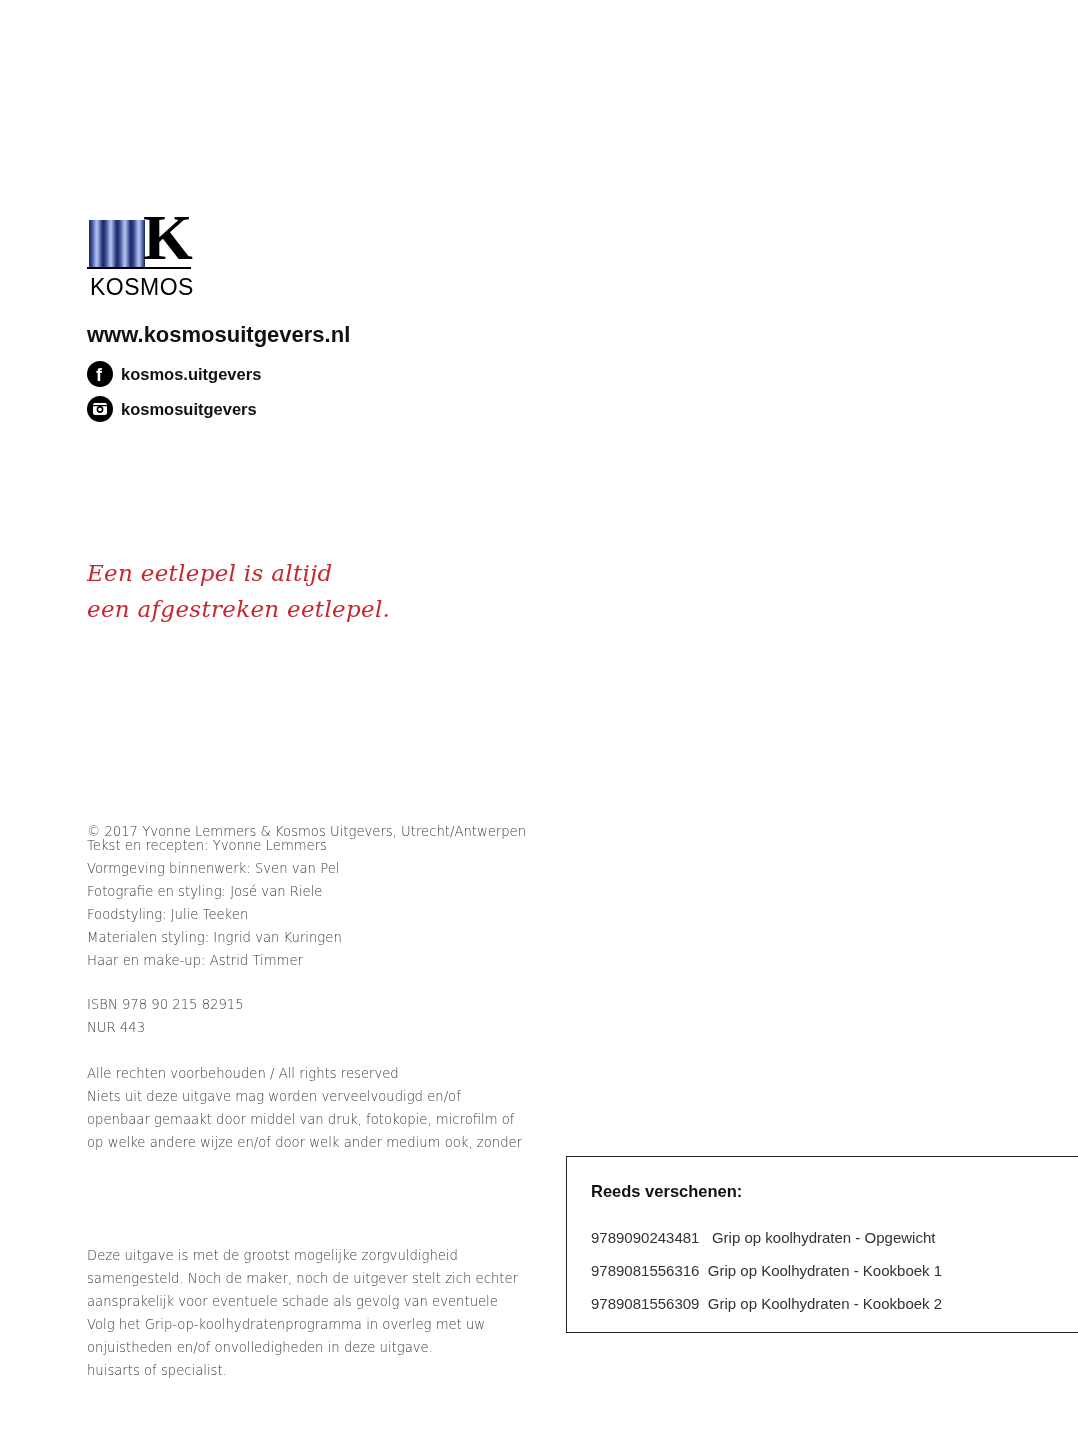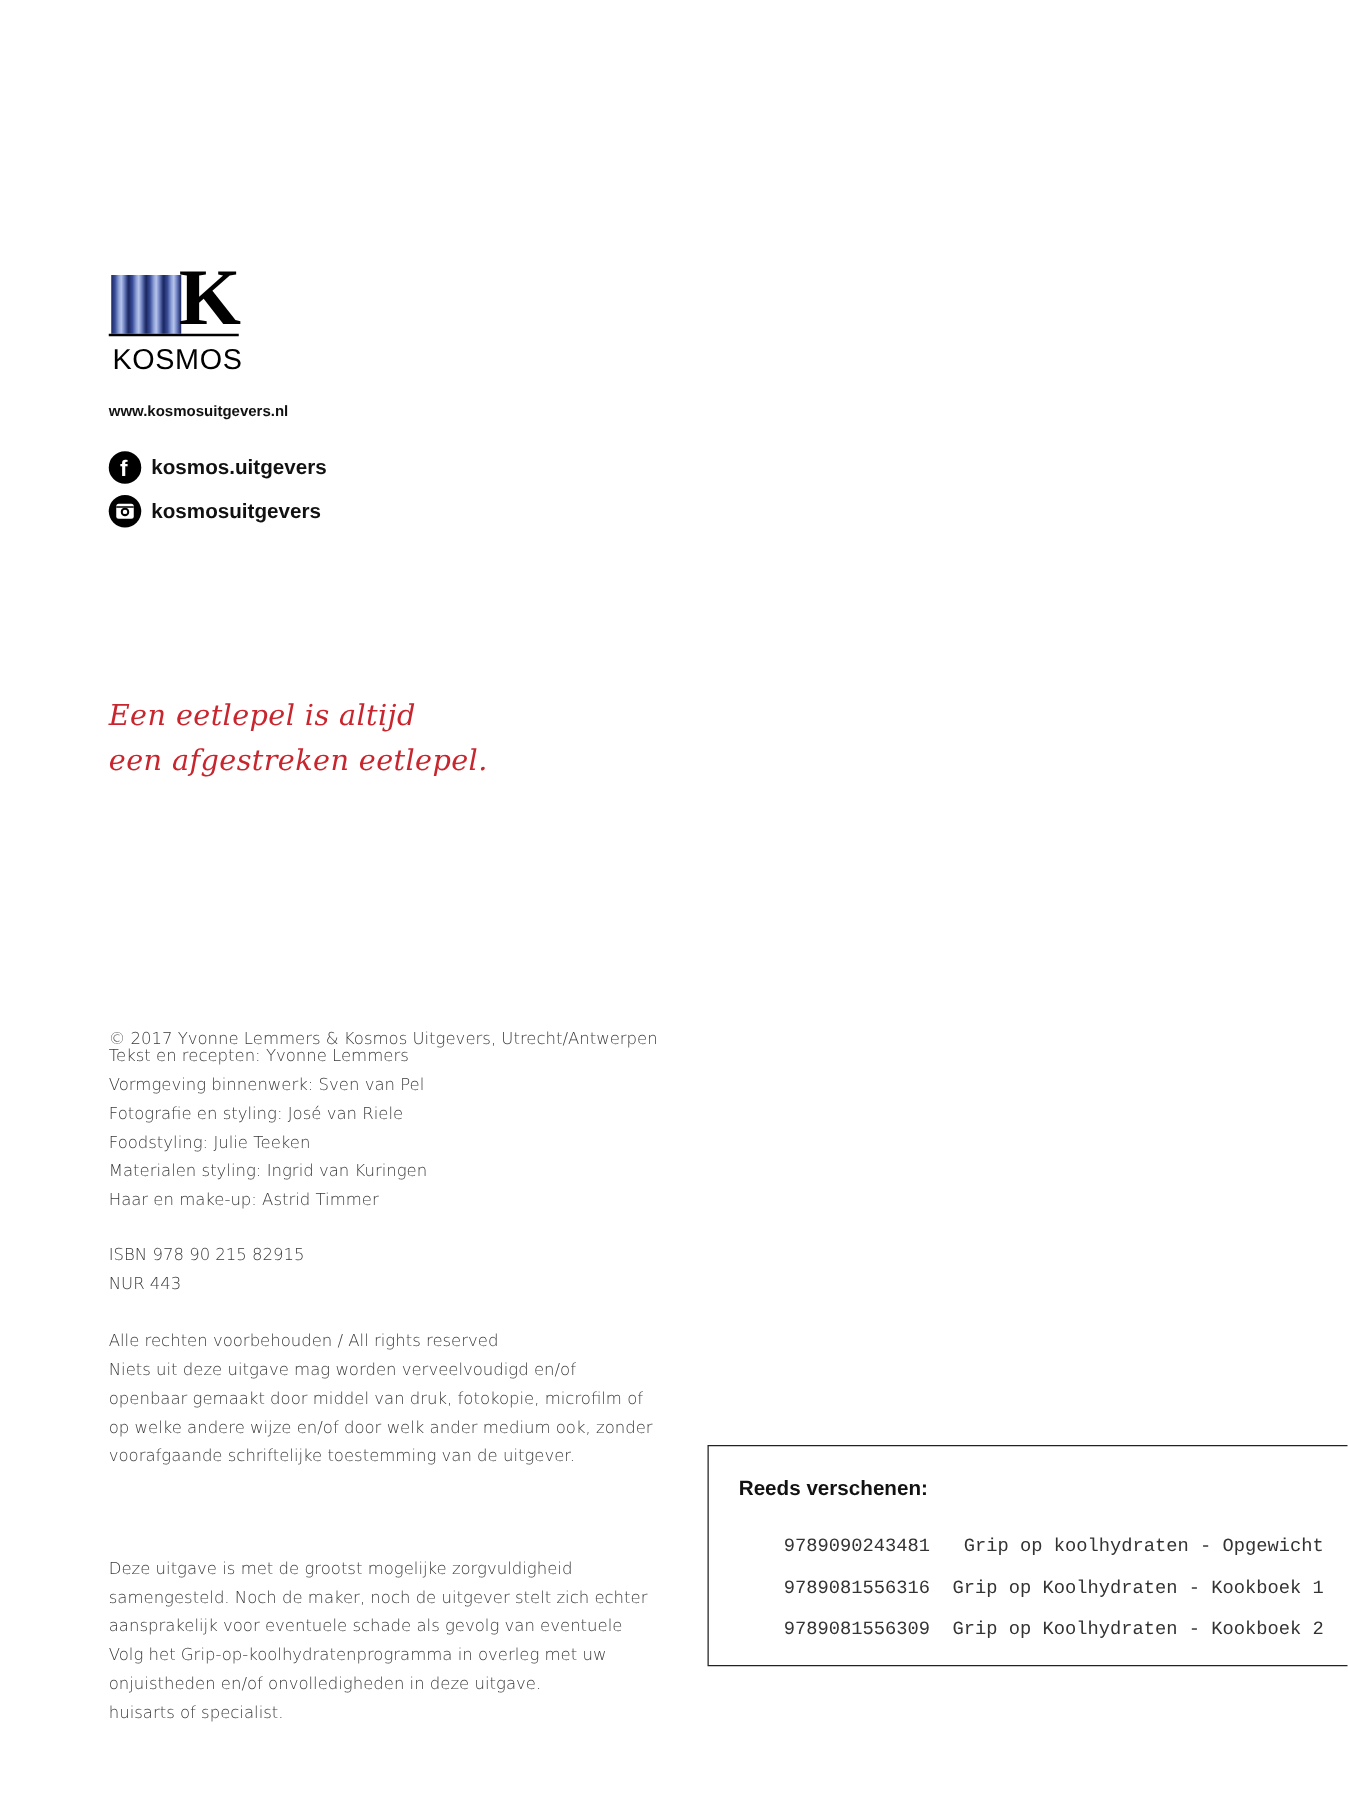--- a/index.html
+++ b/index.html
@@ -20,7 +20,7 @@
                  font-size: 23px; color: #000; letter-spacing: 0.5px; line-height: 1; }
 
     .web { left: 87px; top: 322px; font-family: "Liberation Sans", sans-serif; font-weight: bold;
-           font-size: 12px; color: #111; }
+           font-size: 22px; color: #111; }
     .social { left: 87px; display: flex; align-items: center; font-family: "Liberation Sans", sans-serif;
               font-weight: bold; font-size: 16.5px; color: #111; }
     .social .ic { width: 26px; height: 26px; border-radius: 50%; background: #000; color: #fff;

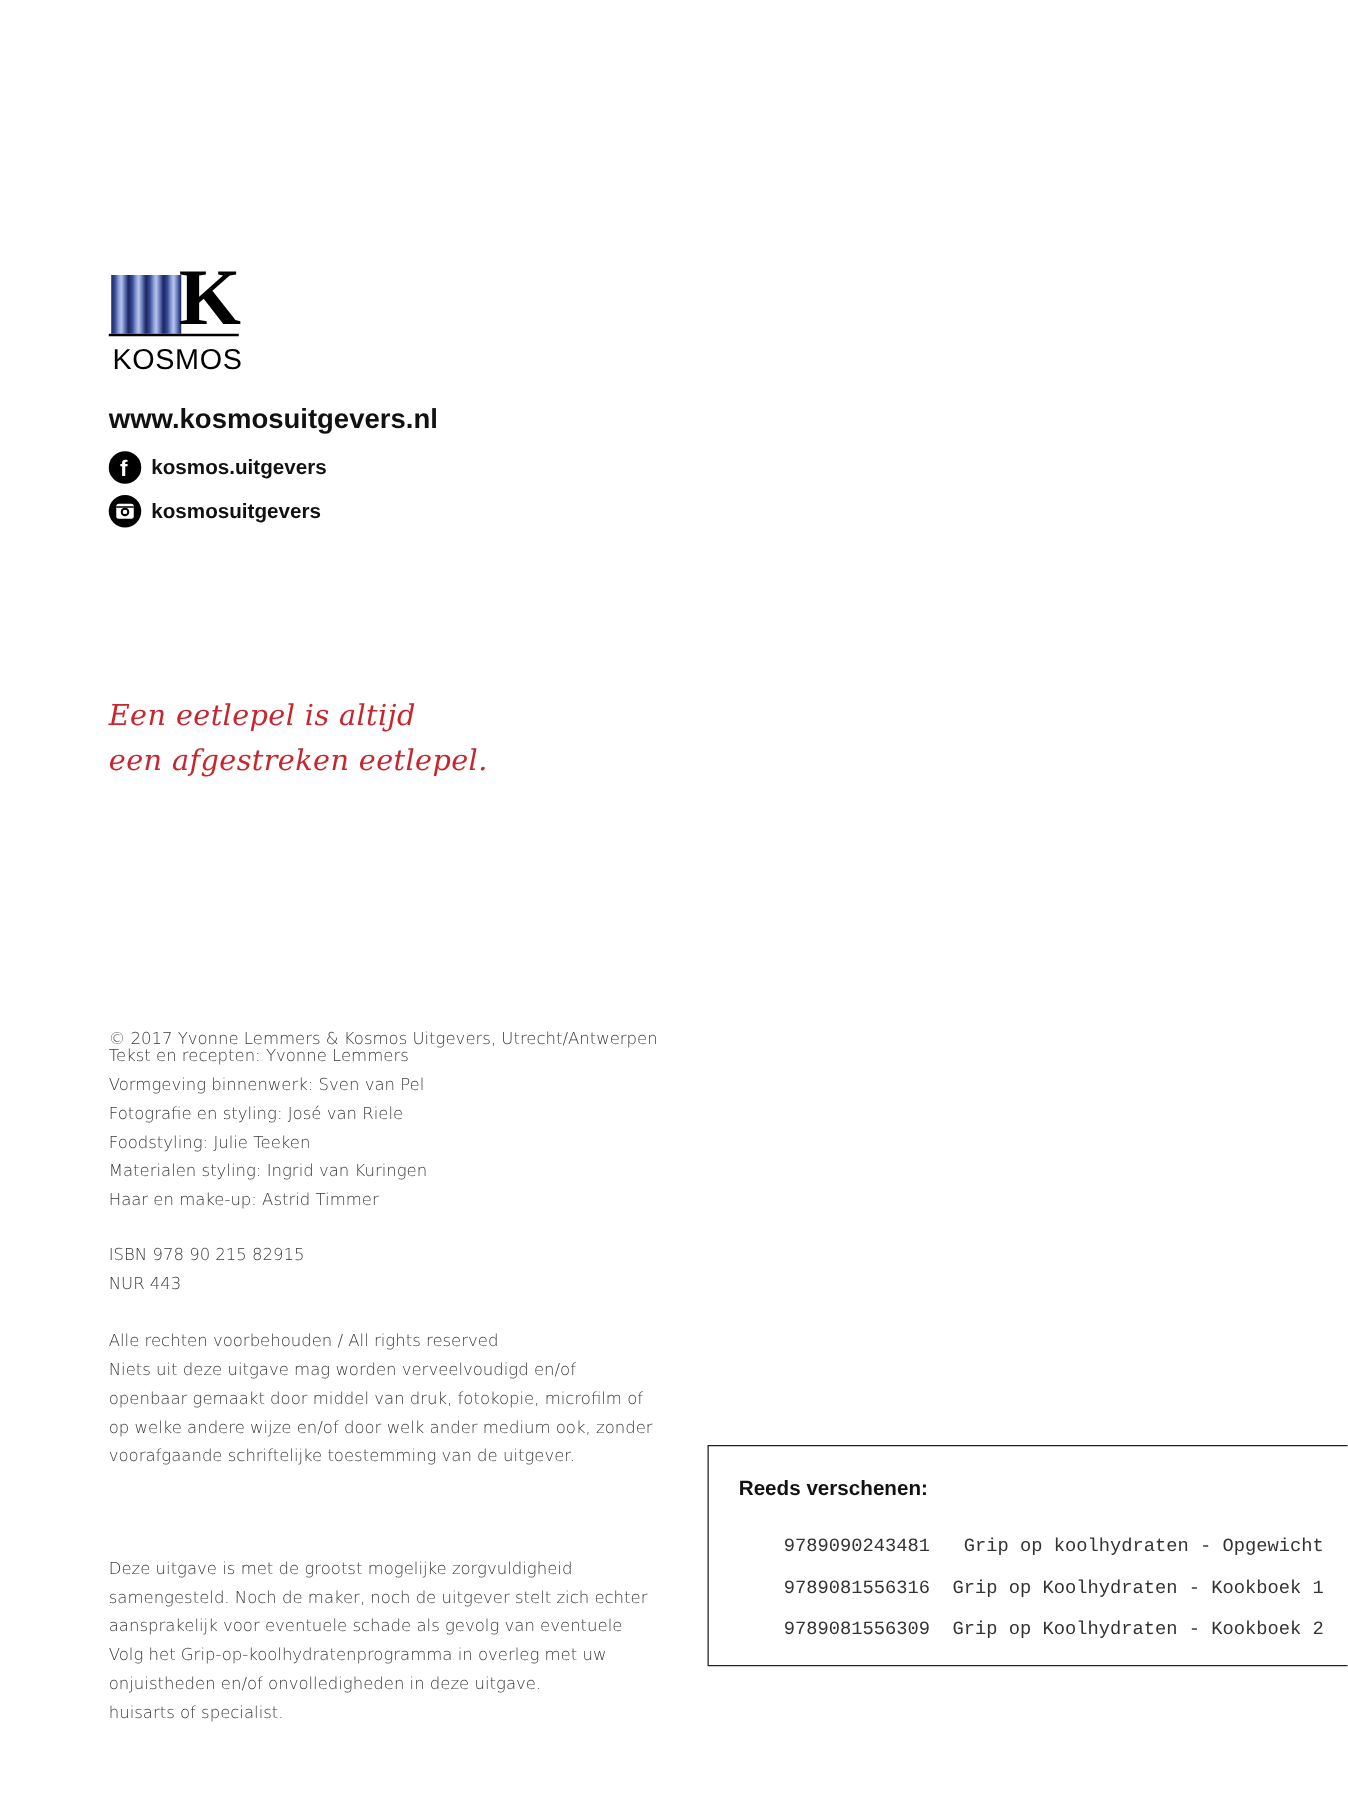--- a/index.html
+++ b/index.html
@@ -108,7 +108,6 @@
   <div>Niets uit deze uitgave mag worden verveelvoudigd en/of</div>
   <div>openbaar gemaakt door middel van druk, fotokopie, microfilm of</div>
   <div>op welke andere wijze en/of door welk ander medium ook, zonder</div>
-  <div>voorafgaande schriftelijke toestemming van de uitgever.</div>
 </div>
 
 <div class="abs small disclaimer">

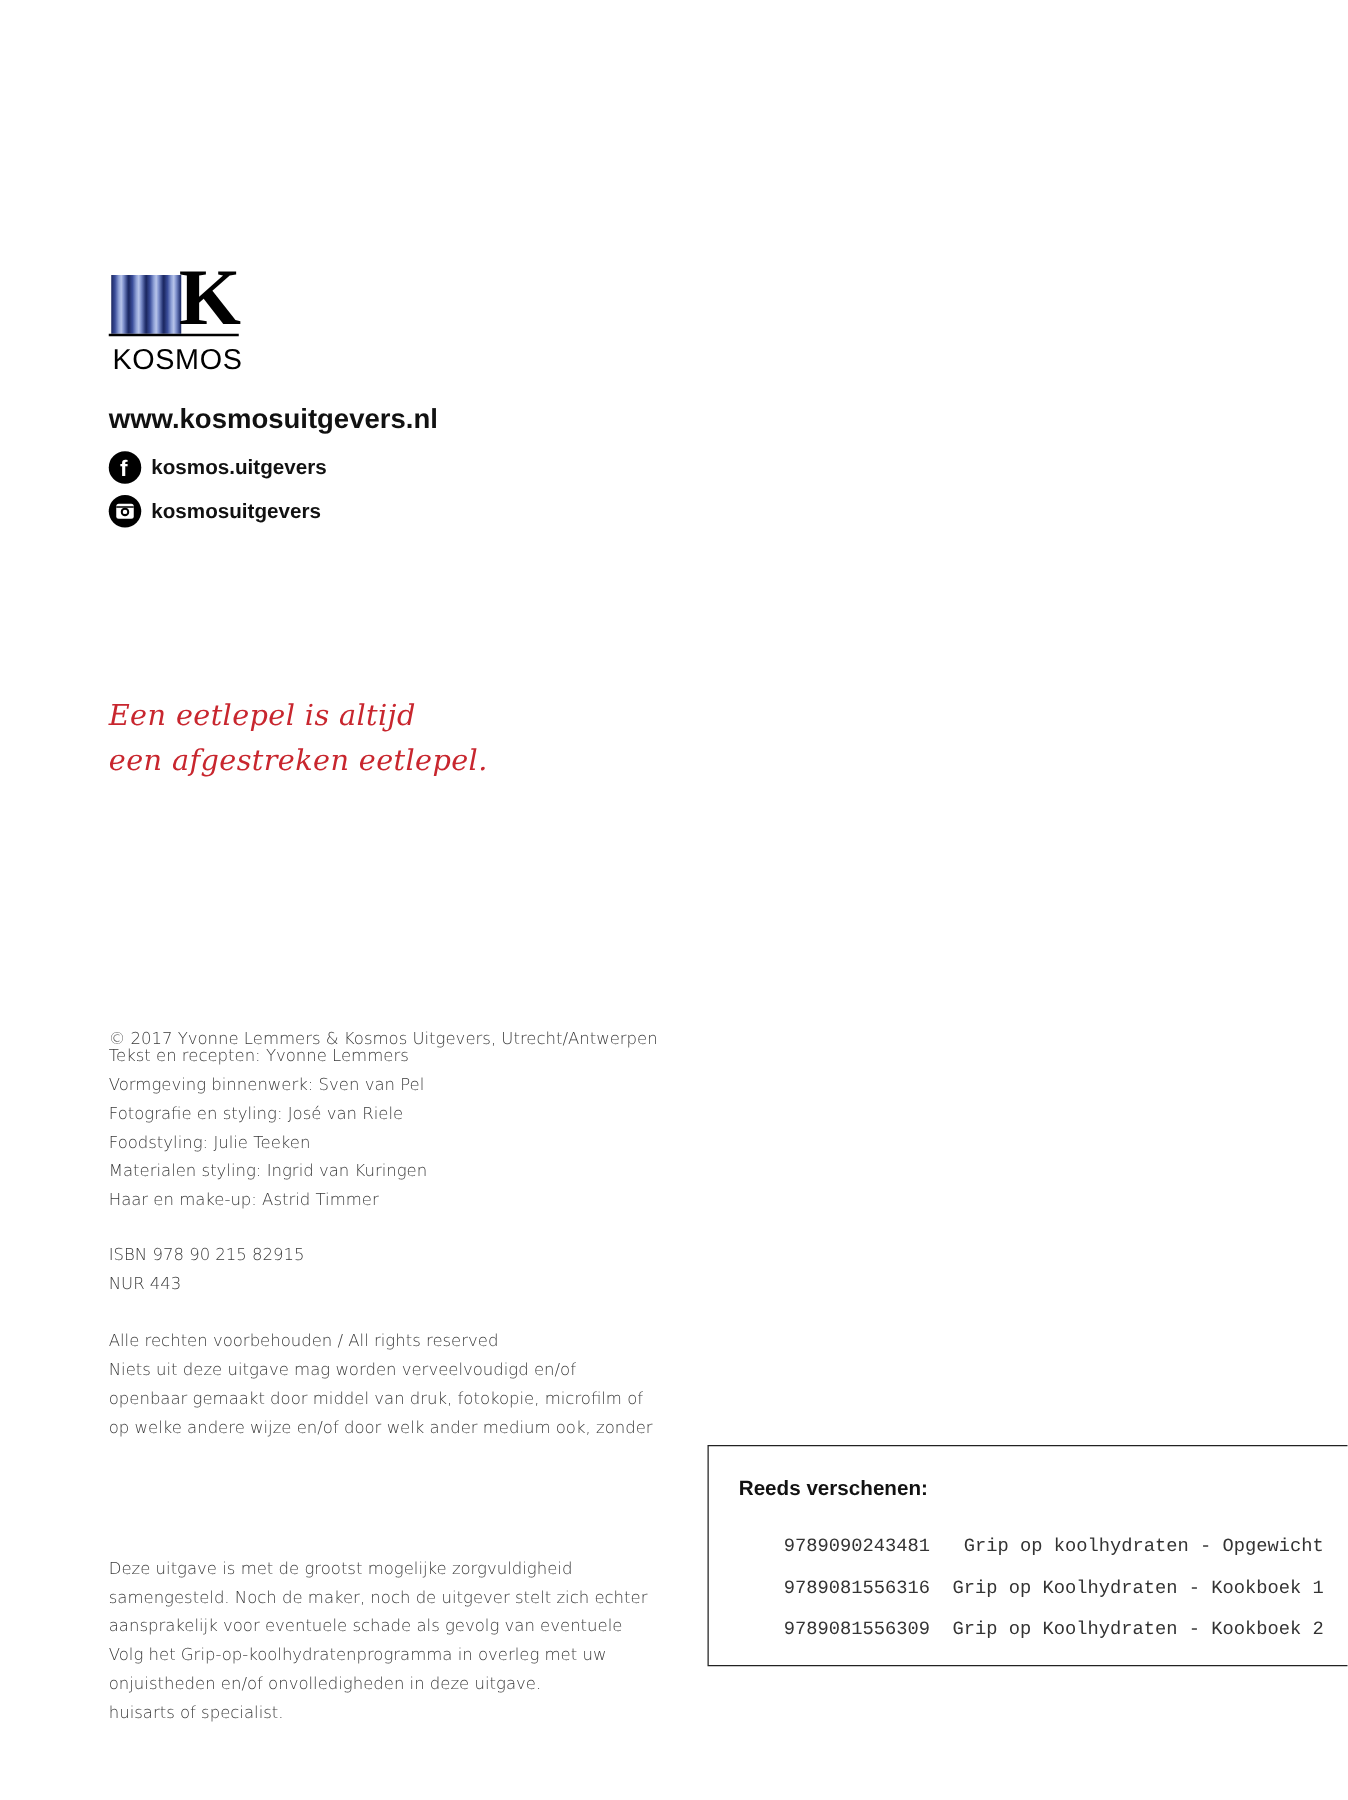--- a/index.html
+++ b/index.html
@@ -43,8 +43,8 @@
            box-sizing: border-box; }
     .box-title { position: absolute; left: 24px; top: 25px; font-family: "Liberation Sans", sans-serif;
                  font-weight: bold; font-size: 16.5px; color: #111; }
-    .box-list { position: absolute; left: 24px; top: 64px; font-family: Liberation Mono, monospace;
-                font-size: 15px; color: #333; line-height: 33px; margin-left: 36px; }
+    .box-list { position: absolute; left: 24px; top: 64px; font-family: Liberation Sans, sans-serif;
+                font-size: 15px; color: #333; line-height: 33px; }
     .box-list div { white-space: pre; }
   </style>
 </head>

